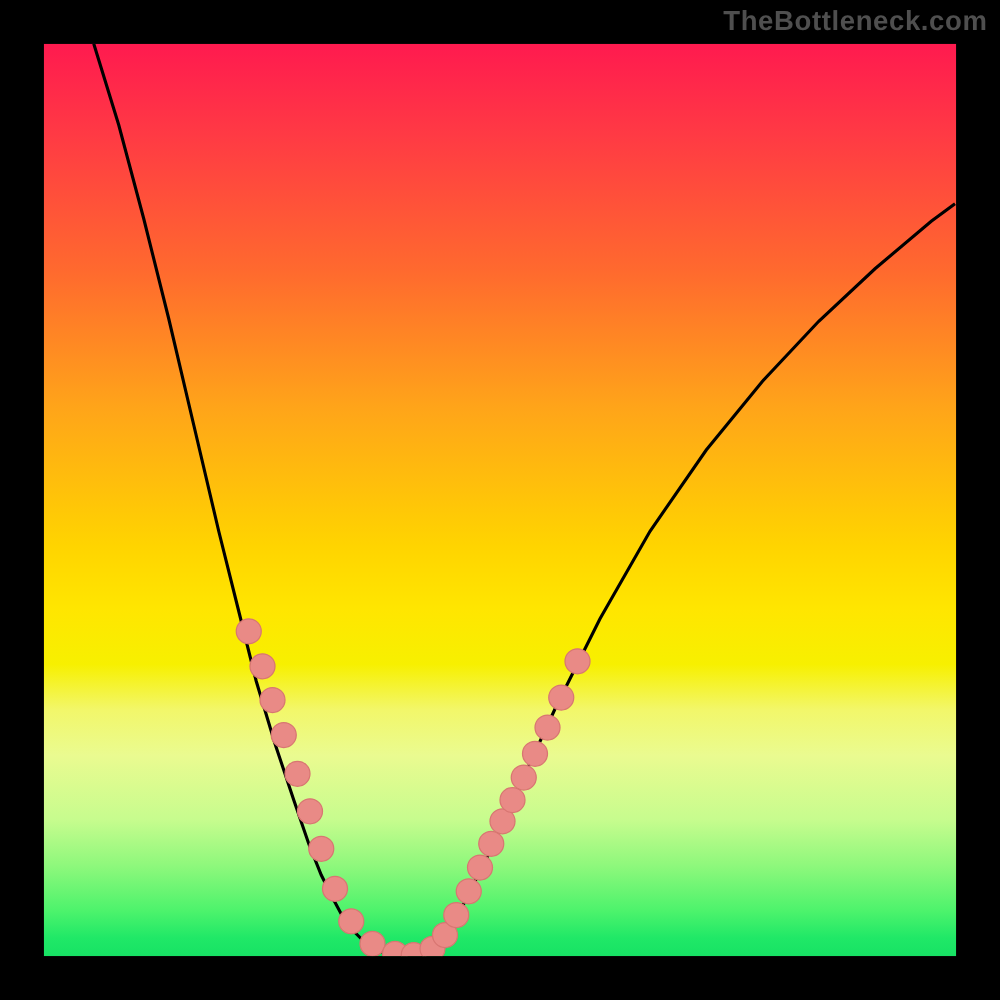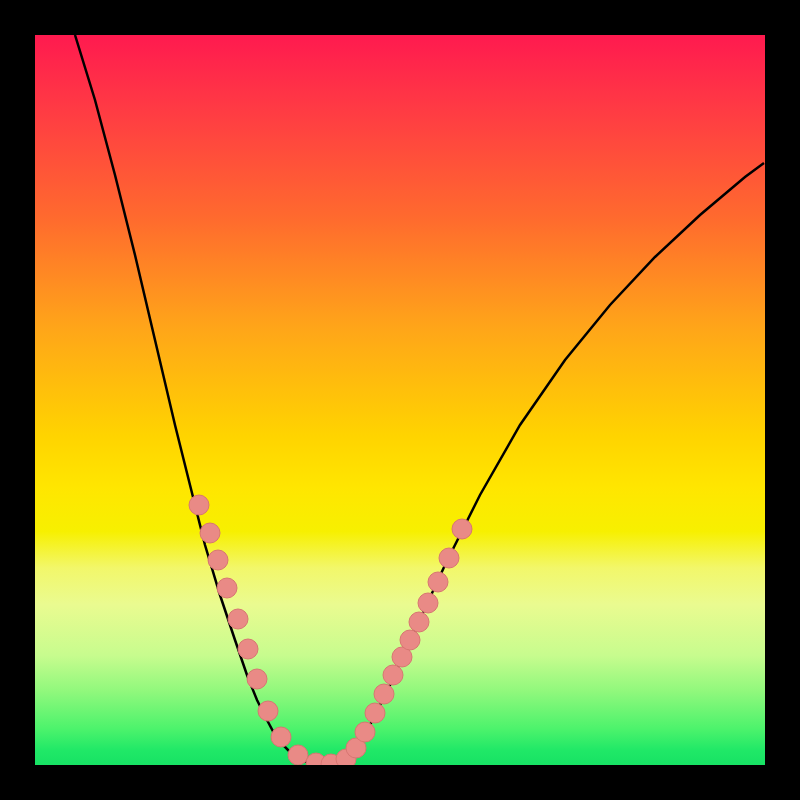--- a/index.html
+++ b/index.html
@@ -71,6 +71,7 @@
 
 <div class="container">
 
+  <div class="watermark">TheBottleneck.com</div>
 
   <div class="plot-area">
     <div class="gradient-bg"></div>

